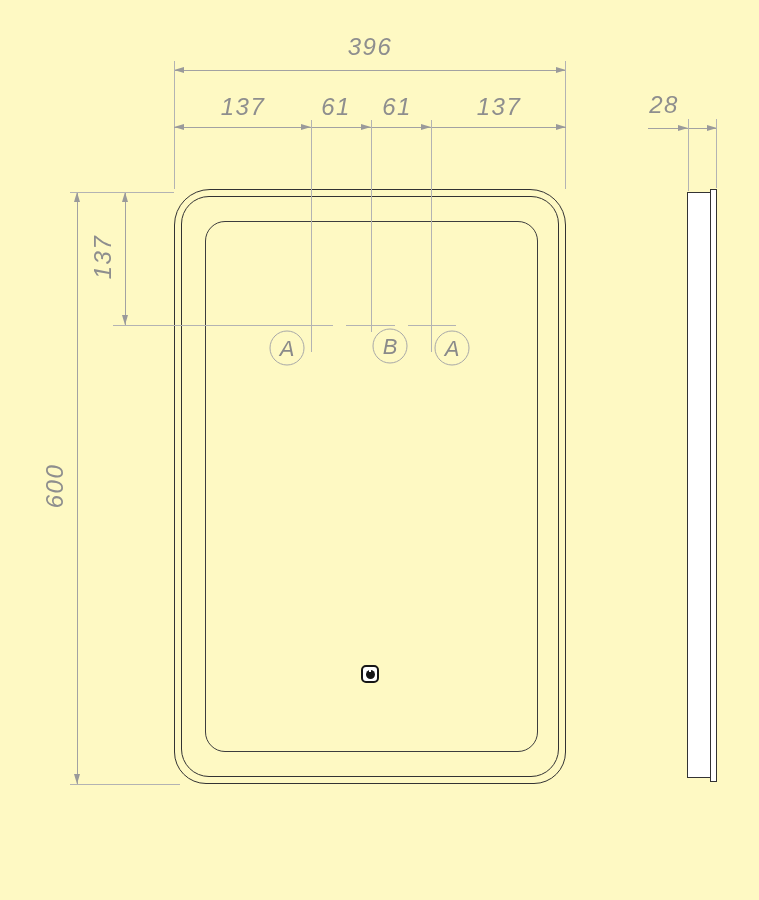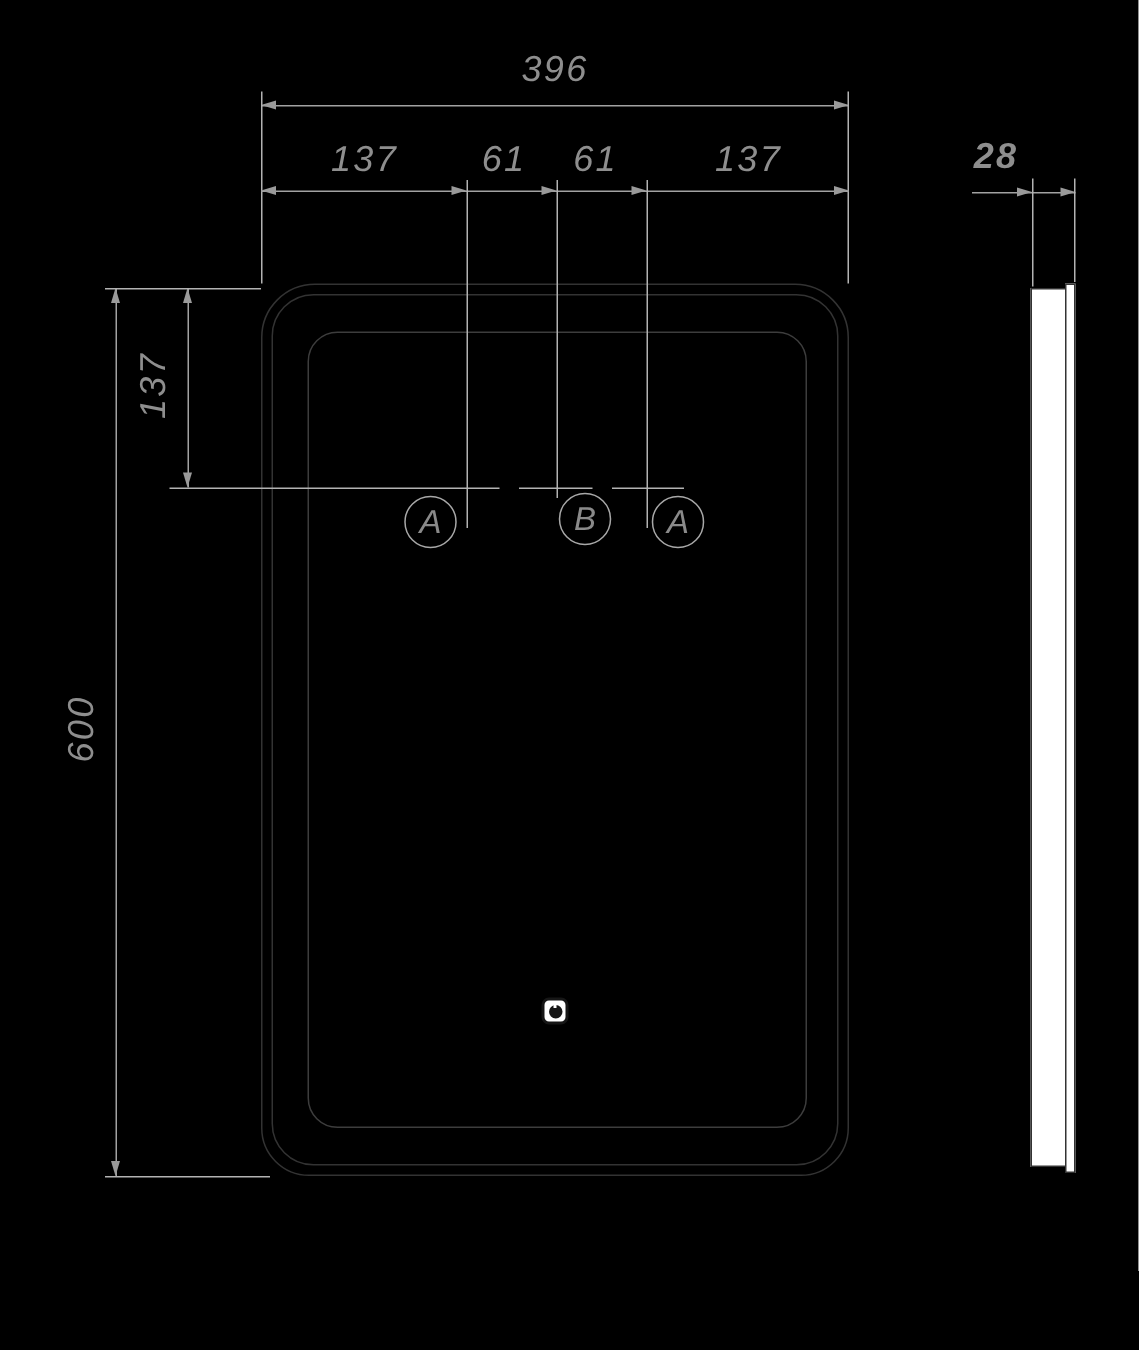--- a/index.html
+++ b/index.html
@@ -4,7 +4,7 @@
 <style>
   html,body{margin:0;padding:0;background:#ffffff;}
   .canvas{
-    position:relative;width:759px;height:900px;background:#000000;overflow:hidden;
+    position:relative;width:759px;height:900px;background:#fef9c3;overflow:hidden;
     font-family:"Liberation Sans", sans-serif;
   }
   

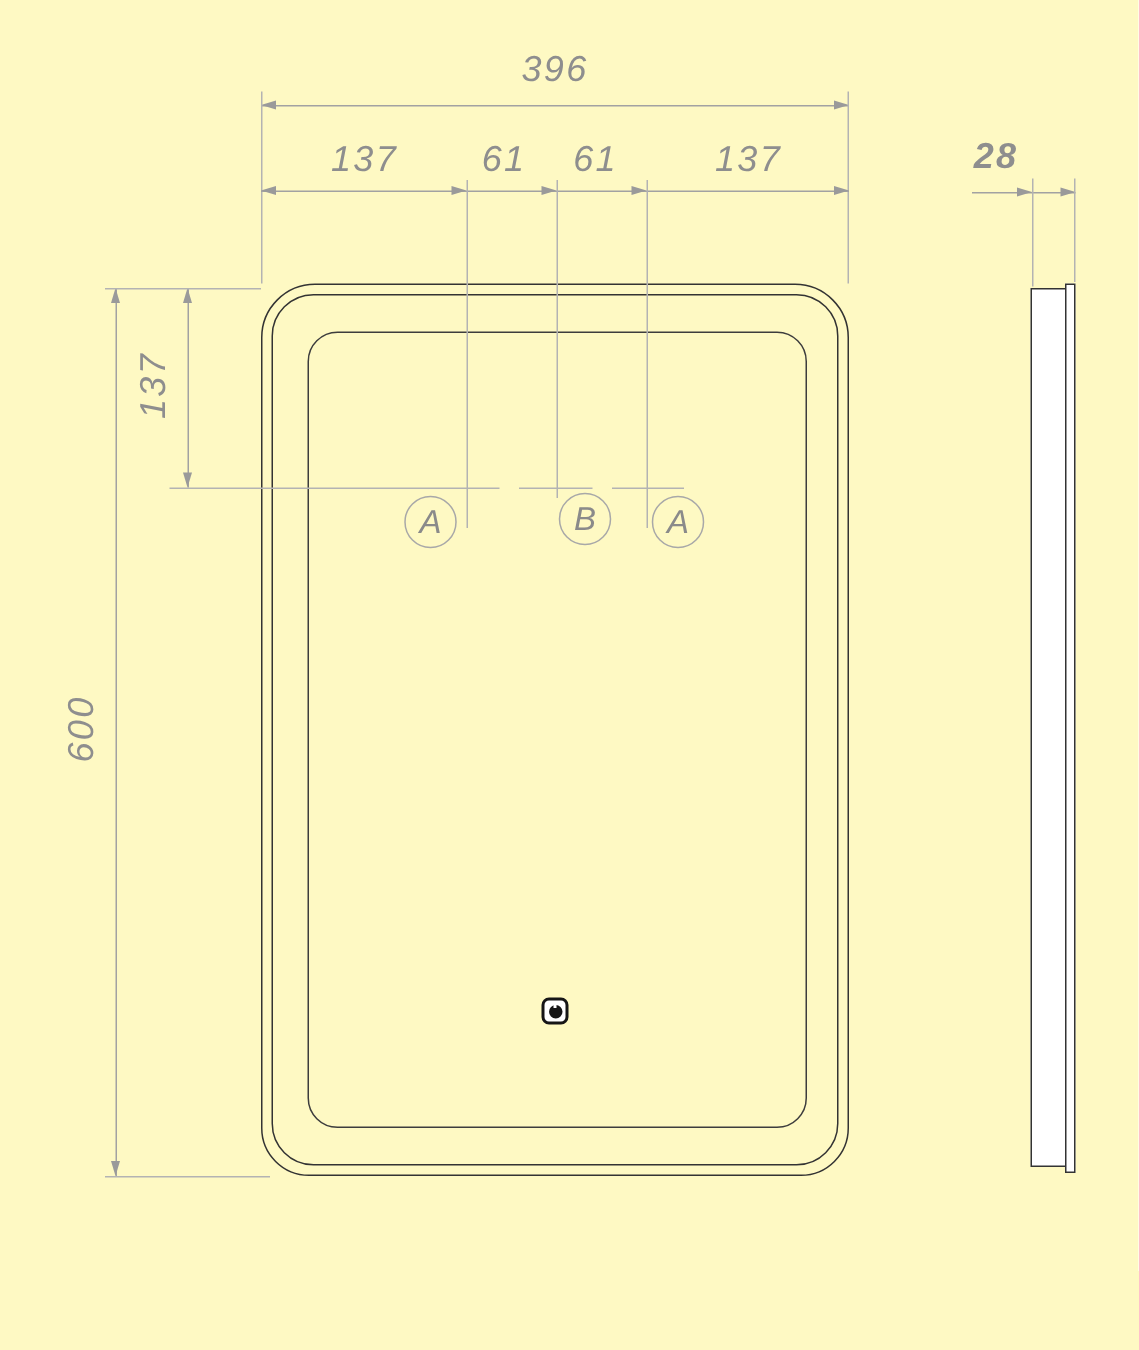--- a/index.html
+++ b/index.html
@@ -125,7 +125,7 @@
   <div class="ar r" style="left:707px;top:125px;"></div>
   <div class="vl ext" style="left:688px;top:119px;height:72px;"></div>
   <div class="vl ext" style="left:716px;top:119px;height:69px;"></div>
-  <div class="lbl" style="left:664px;top:105px;font-weight:bold;">28</div>
+  <div class="lbl" style="left:664px;top:105px;">28</div>
 
 </div>
 

